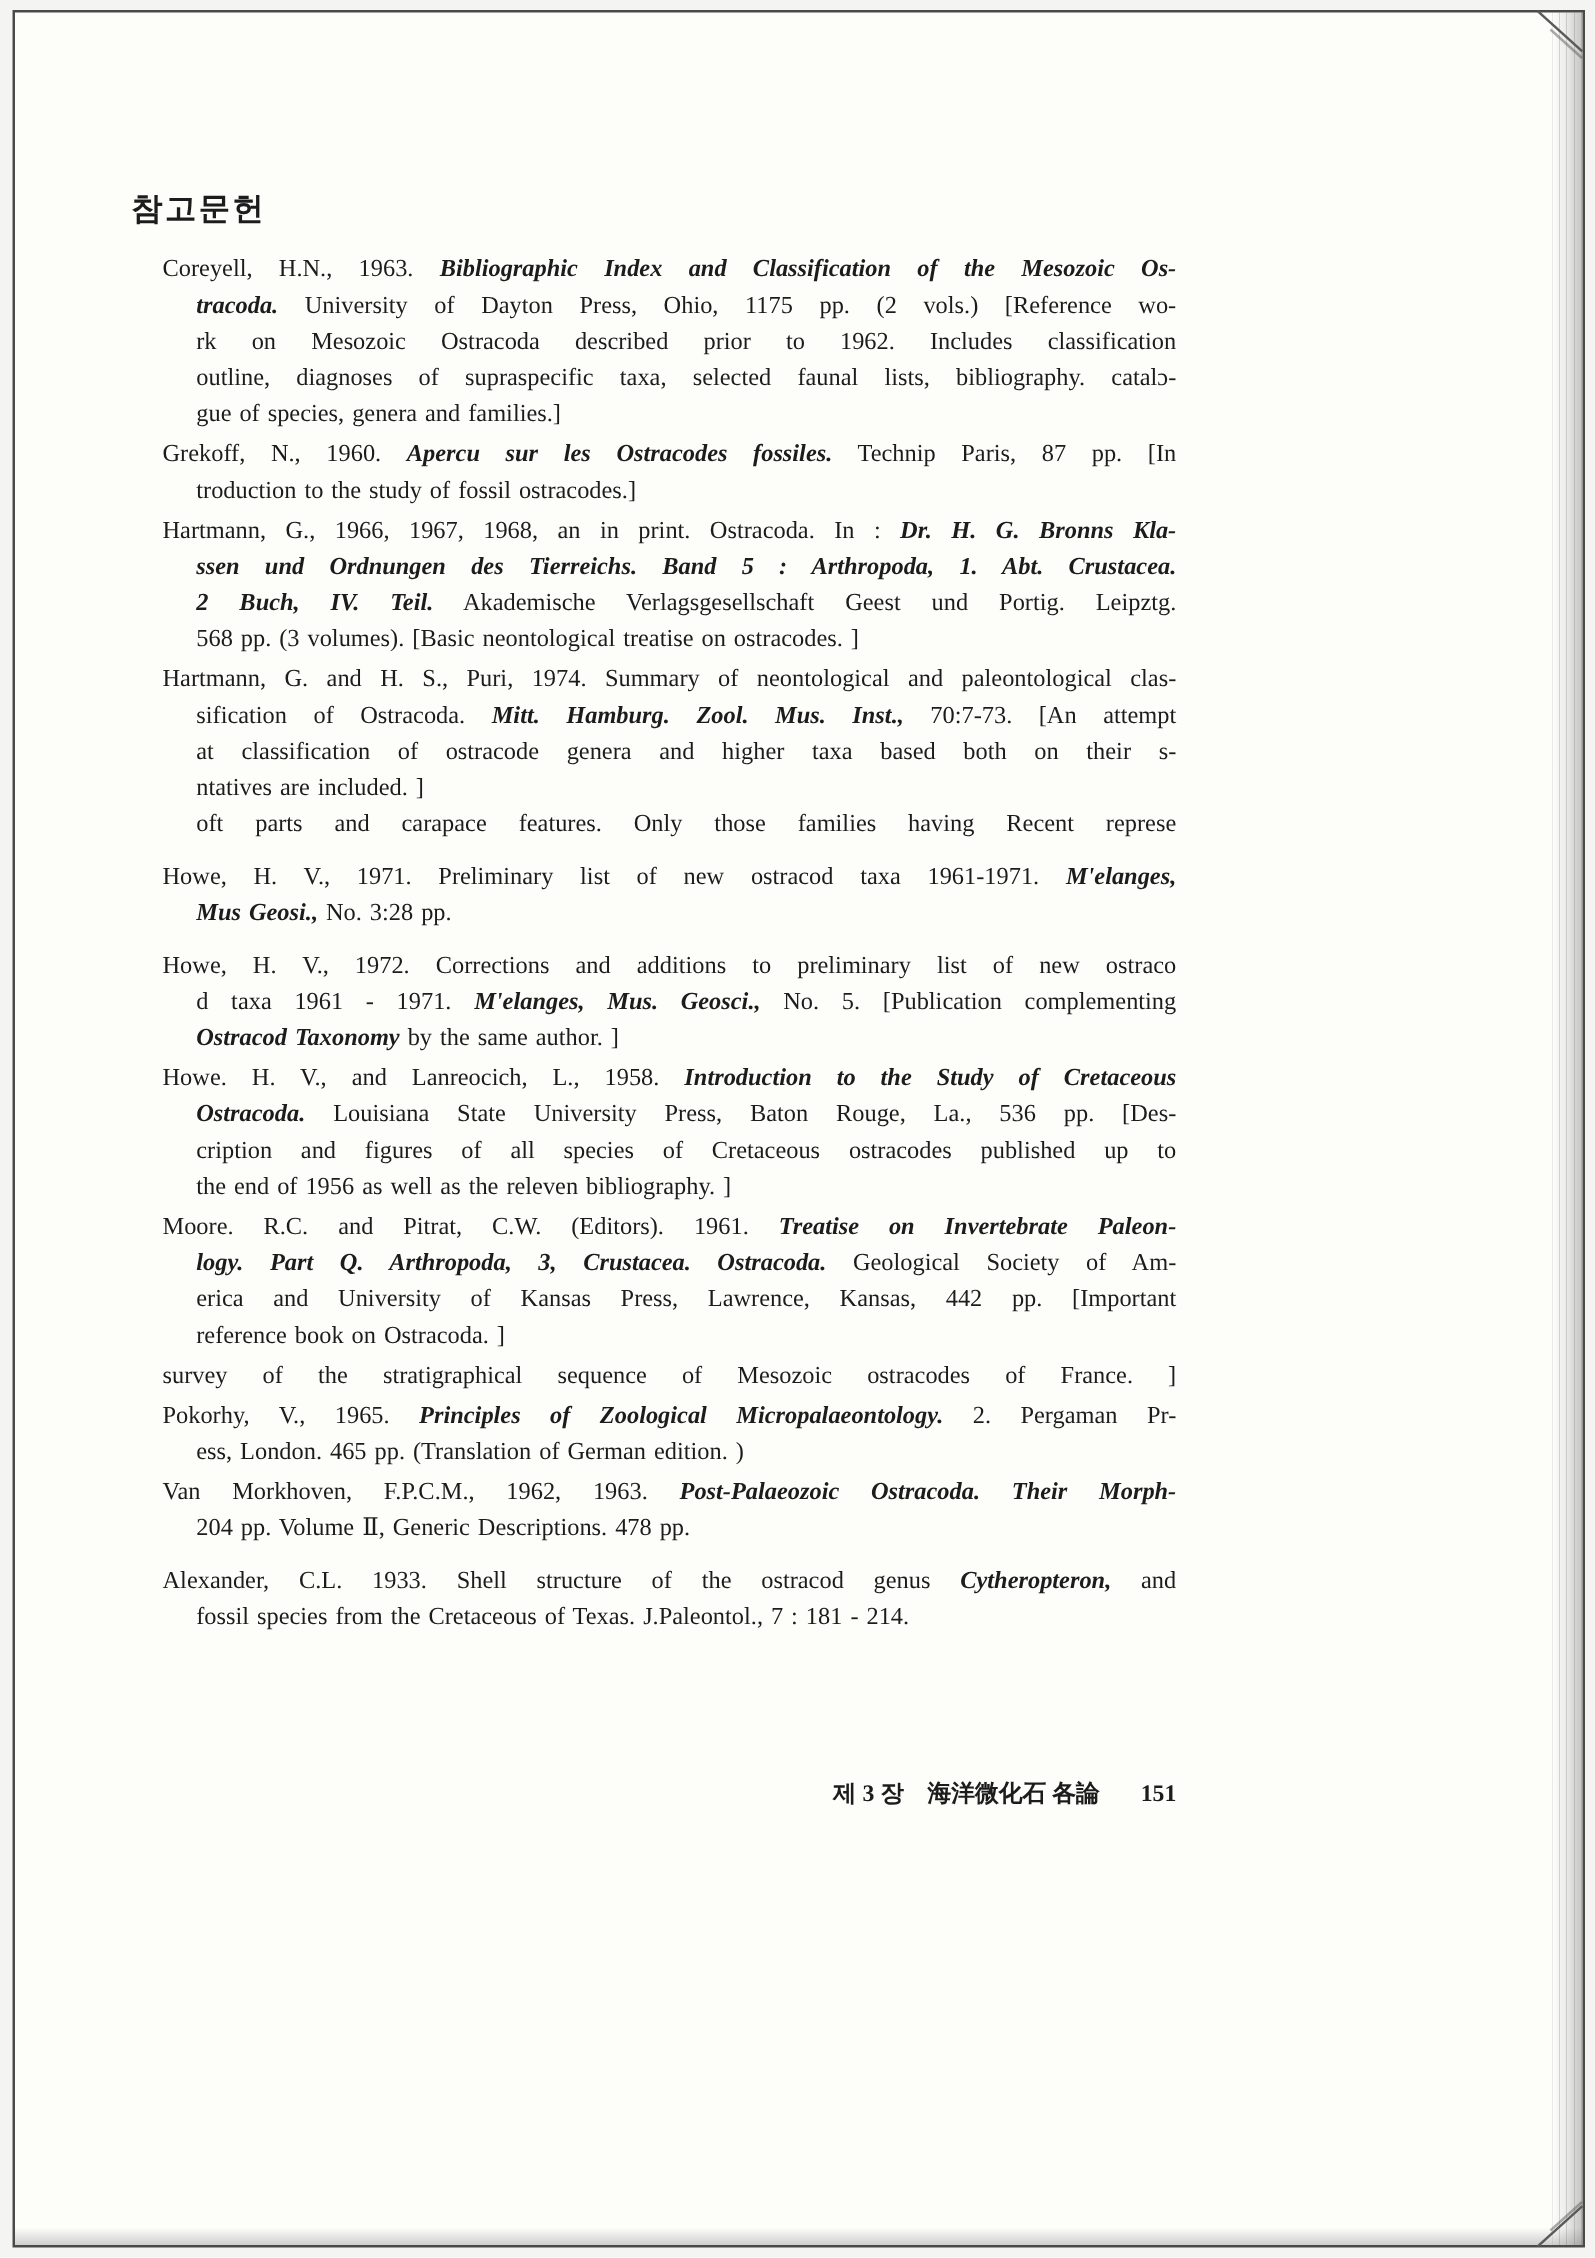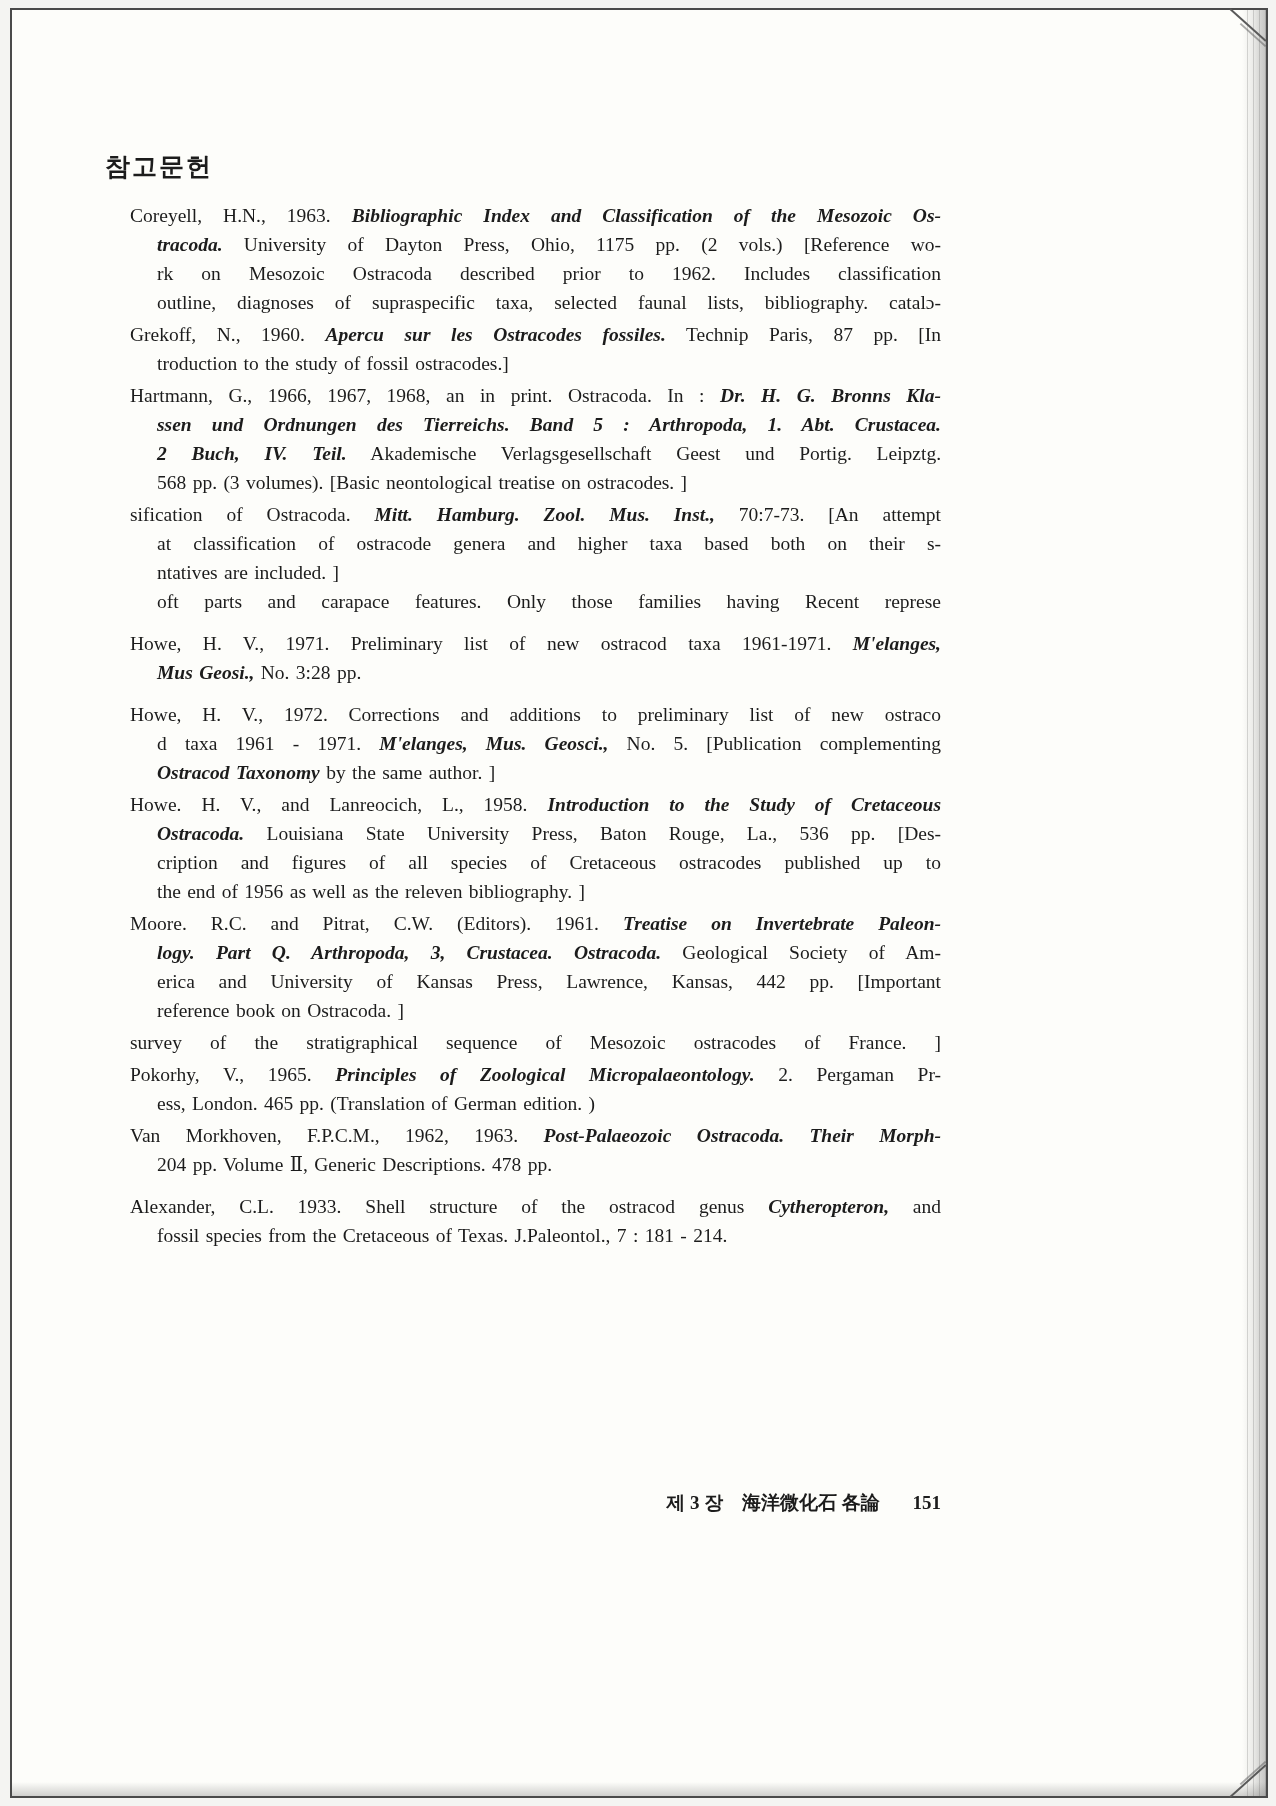--- a/index.html
+++ b/index.html
@@ -94,6 +94,7 @@
           <div class="line j"><span class="it">tracoda.</span><span> University of Dayton Press, Ohio, 1175 pp. (2 vols.) [Reference wo-</span></div>
           <div class="line j"><span>rk on Mesozoic Ostracoda described prior to 1962. Includes classification</span></div>
           <div class="line j"><span>outline, diagnoses of supraspecific taxa, selected faunal lists, bibliography. catalɔ-</span></div>
+          <div class="line"><span>gue of species, genera and families.]</span></div>
         </div>
         <div class="entry">
           <div class="line j"><span>Grekoff, N., 1960. </span><span class="it">Apercu sur les Ostracodes fossiles.</span><span> Technip Paris, 87 pp. [In</span></div>

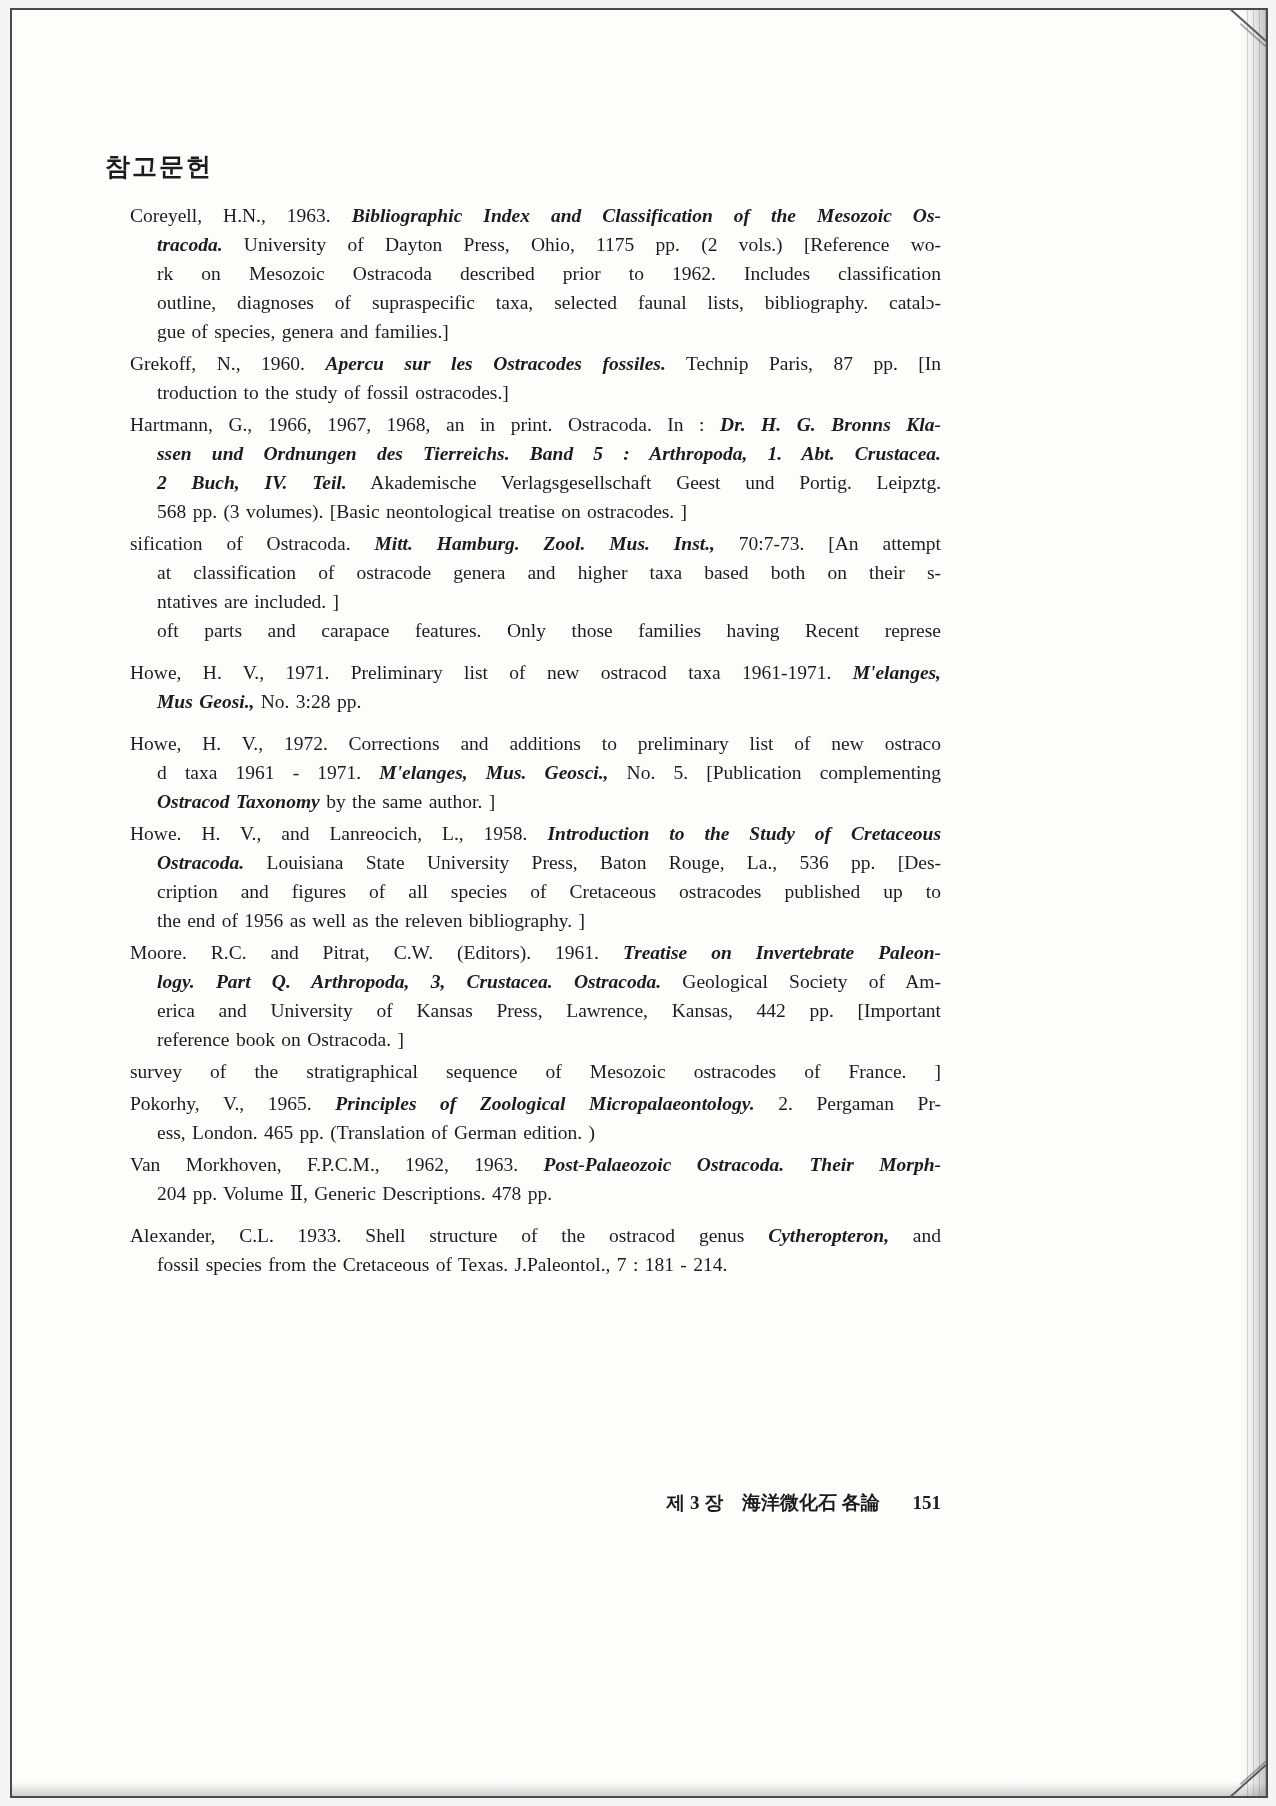--- a/index.html
+++ b/index.html
@@ -107,6 +107,7 @@
           <div class="line"><span>568 pp. (3 volumes). [Basic neontological treatise on ostracodes. ]</span></div>
         </div>
         <div class="entry">
+          <div class="line j"><span>Hartmann, G. and H. S., Puri, 1974. Summary of neontological and paleontological clas-</span></div>
           <div class="line j"><span>sification of Ostracoda. </span><span class="it">Mitt. Hamburg. Zool. Mus. Inst.,</span><span> 70:7-73. [An attempt</span></div>
           <div class="line j"><span>at classification of ostracode genera and higher taxa based both on their s-</span></div>
           <div class="line"><span>ntatives are included. ]</span></div>

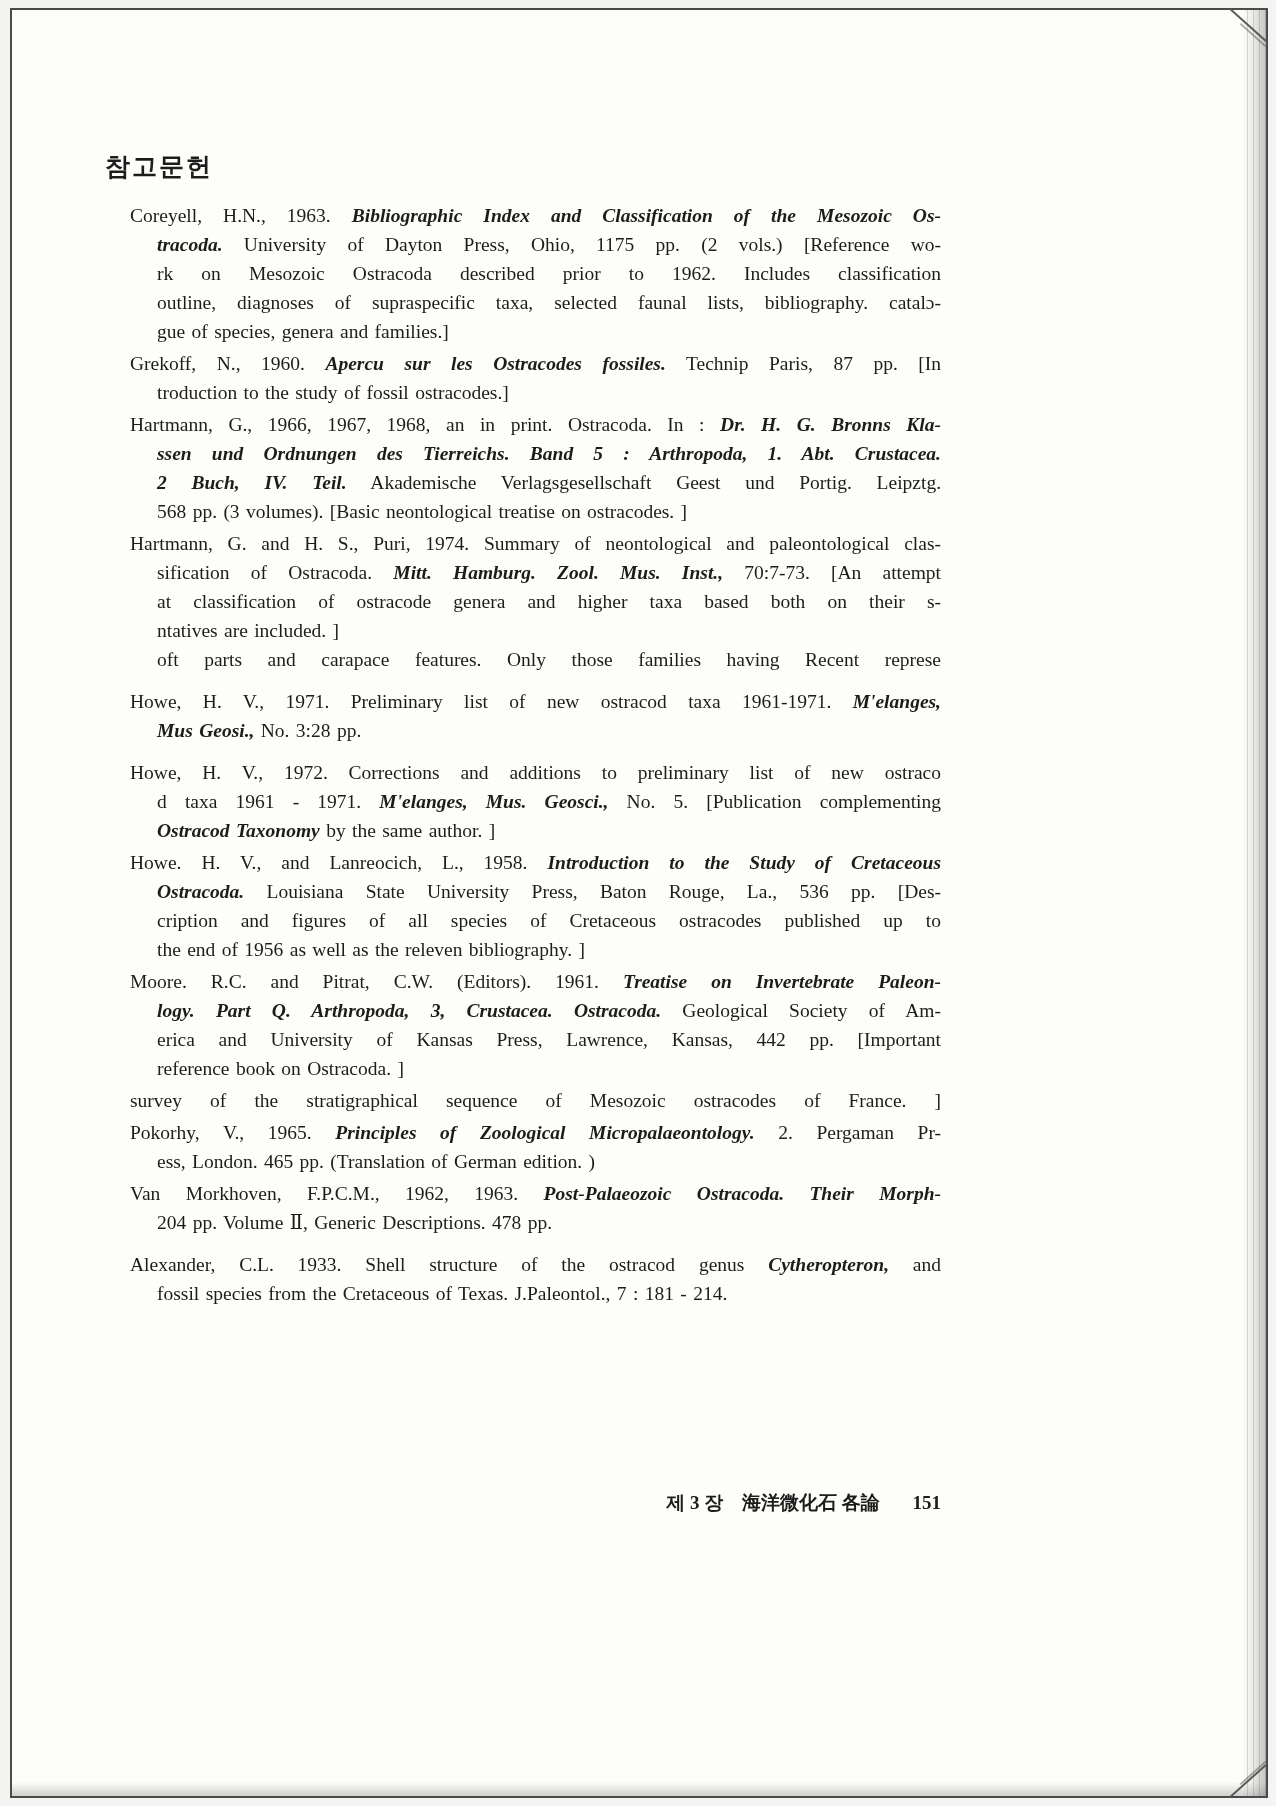--- a/index.html
+++ b/index.html
@@ -66,7 +66,7 @@
 
   .footer {
     position: absolute;
-    left: 93px; top: 1480px; width: 836px;
+    left: 93px; top: 1412px; width: 836px;
     text-align: right;
     font-size: 19px;
     color: #1c1c1c;

